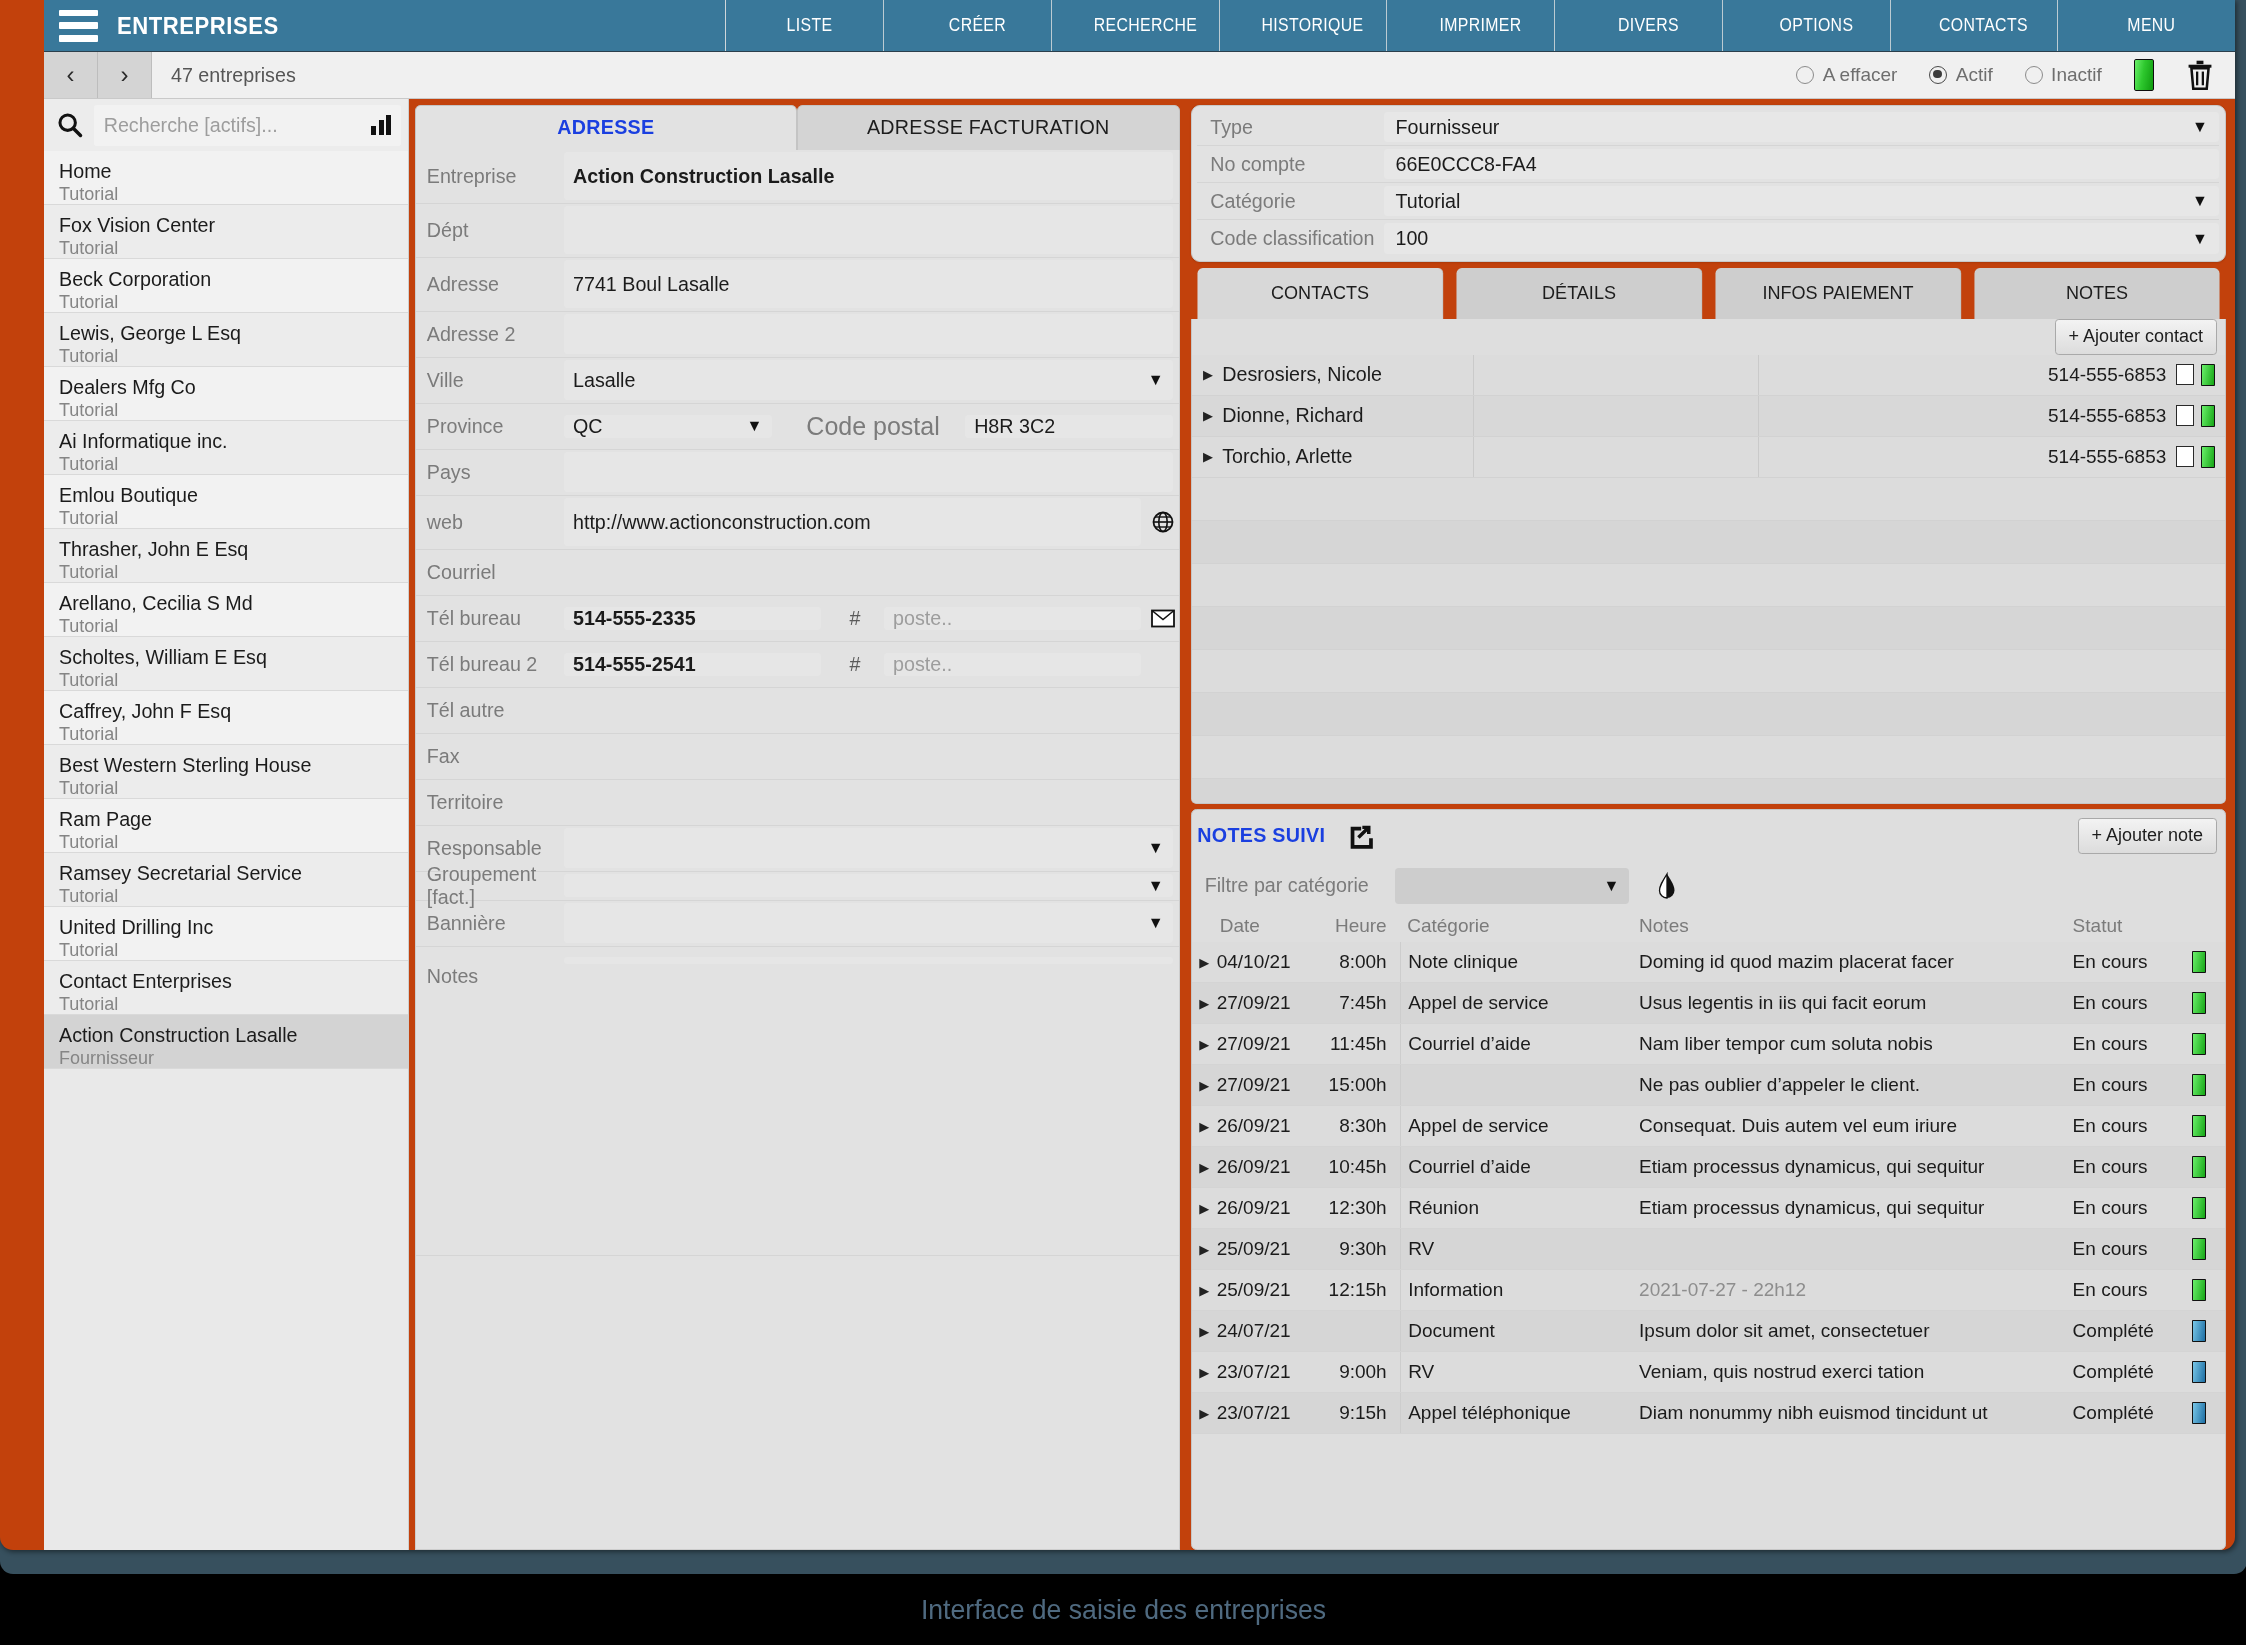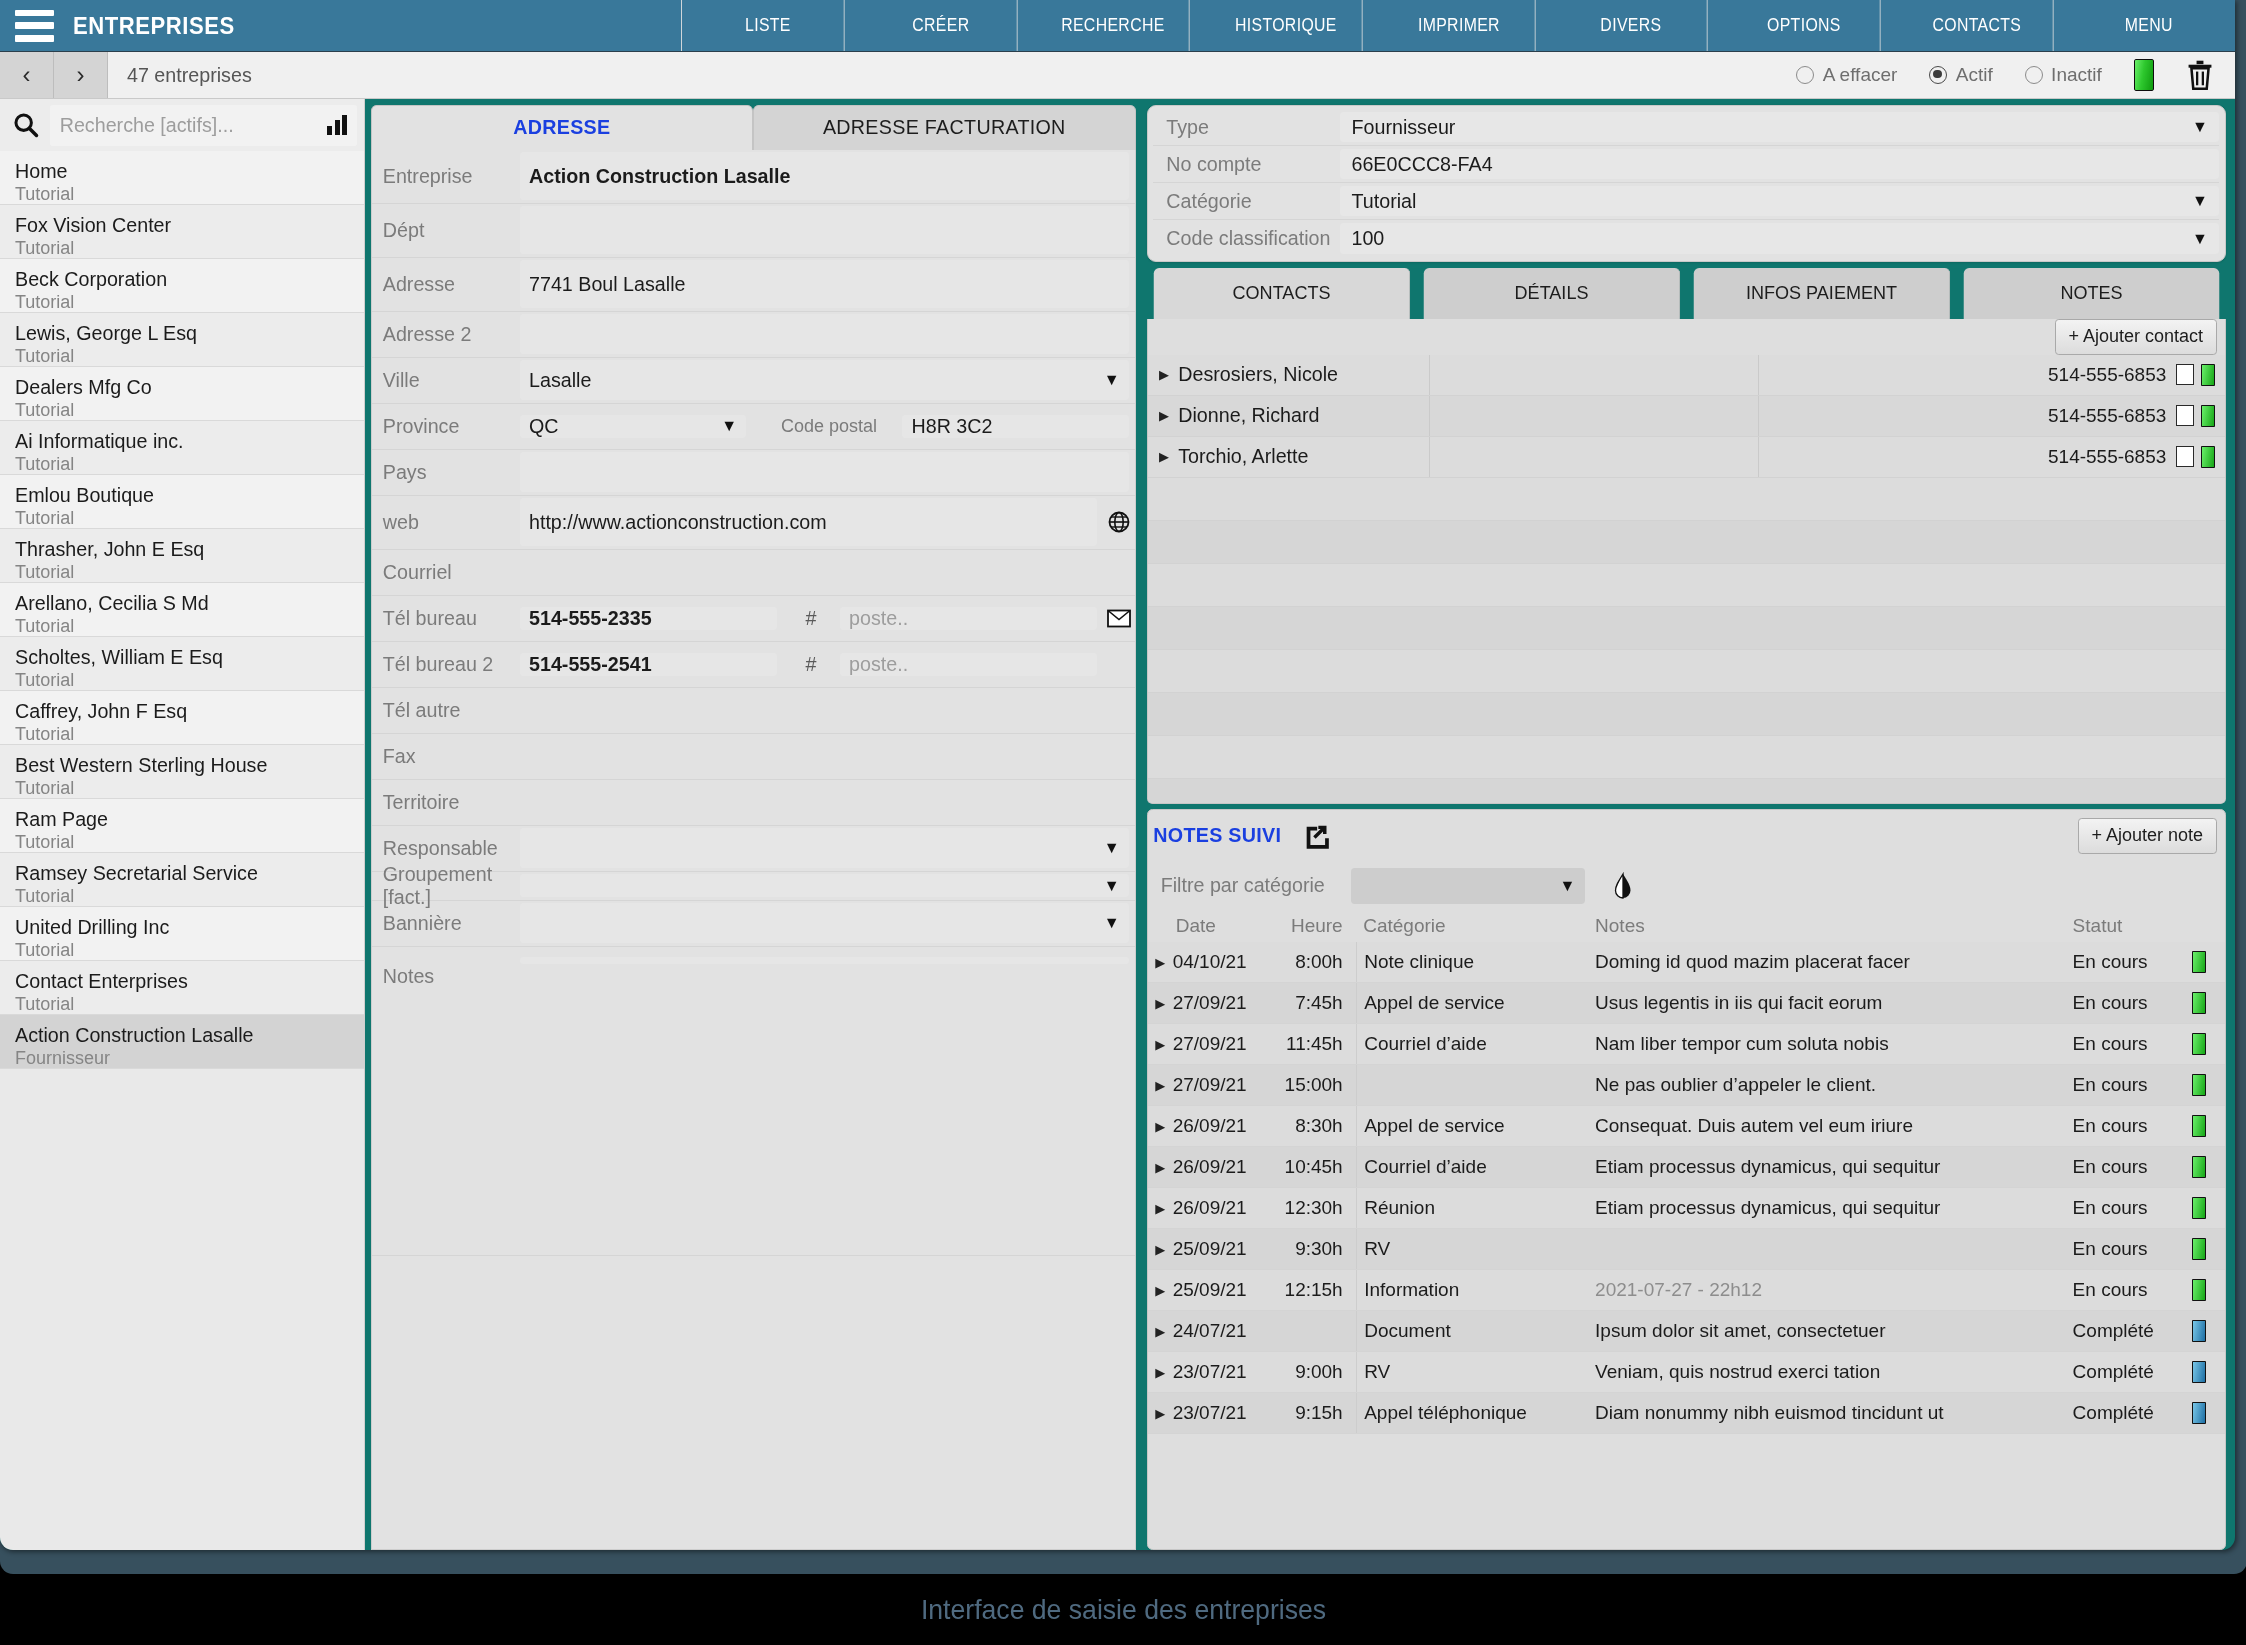--- a/index.html
+++ b/index.html
@@ -19,10 +19,11 @@
   .window {
     position: absolute; left: 0; top: 0;
     width: 2235px; height: 1550px;
-    background: #0f766e;
+    background: #c2410c;
     border-radius: 0 0 13px 13px;
     overflow: hidden;
     box-shadow: 1.9px 1.9px 5.6px rgba(0,0,0,.45);
+    padding-left: 44px;
   }
 
   

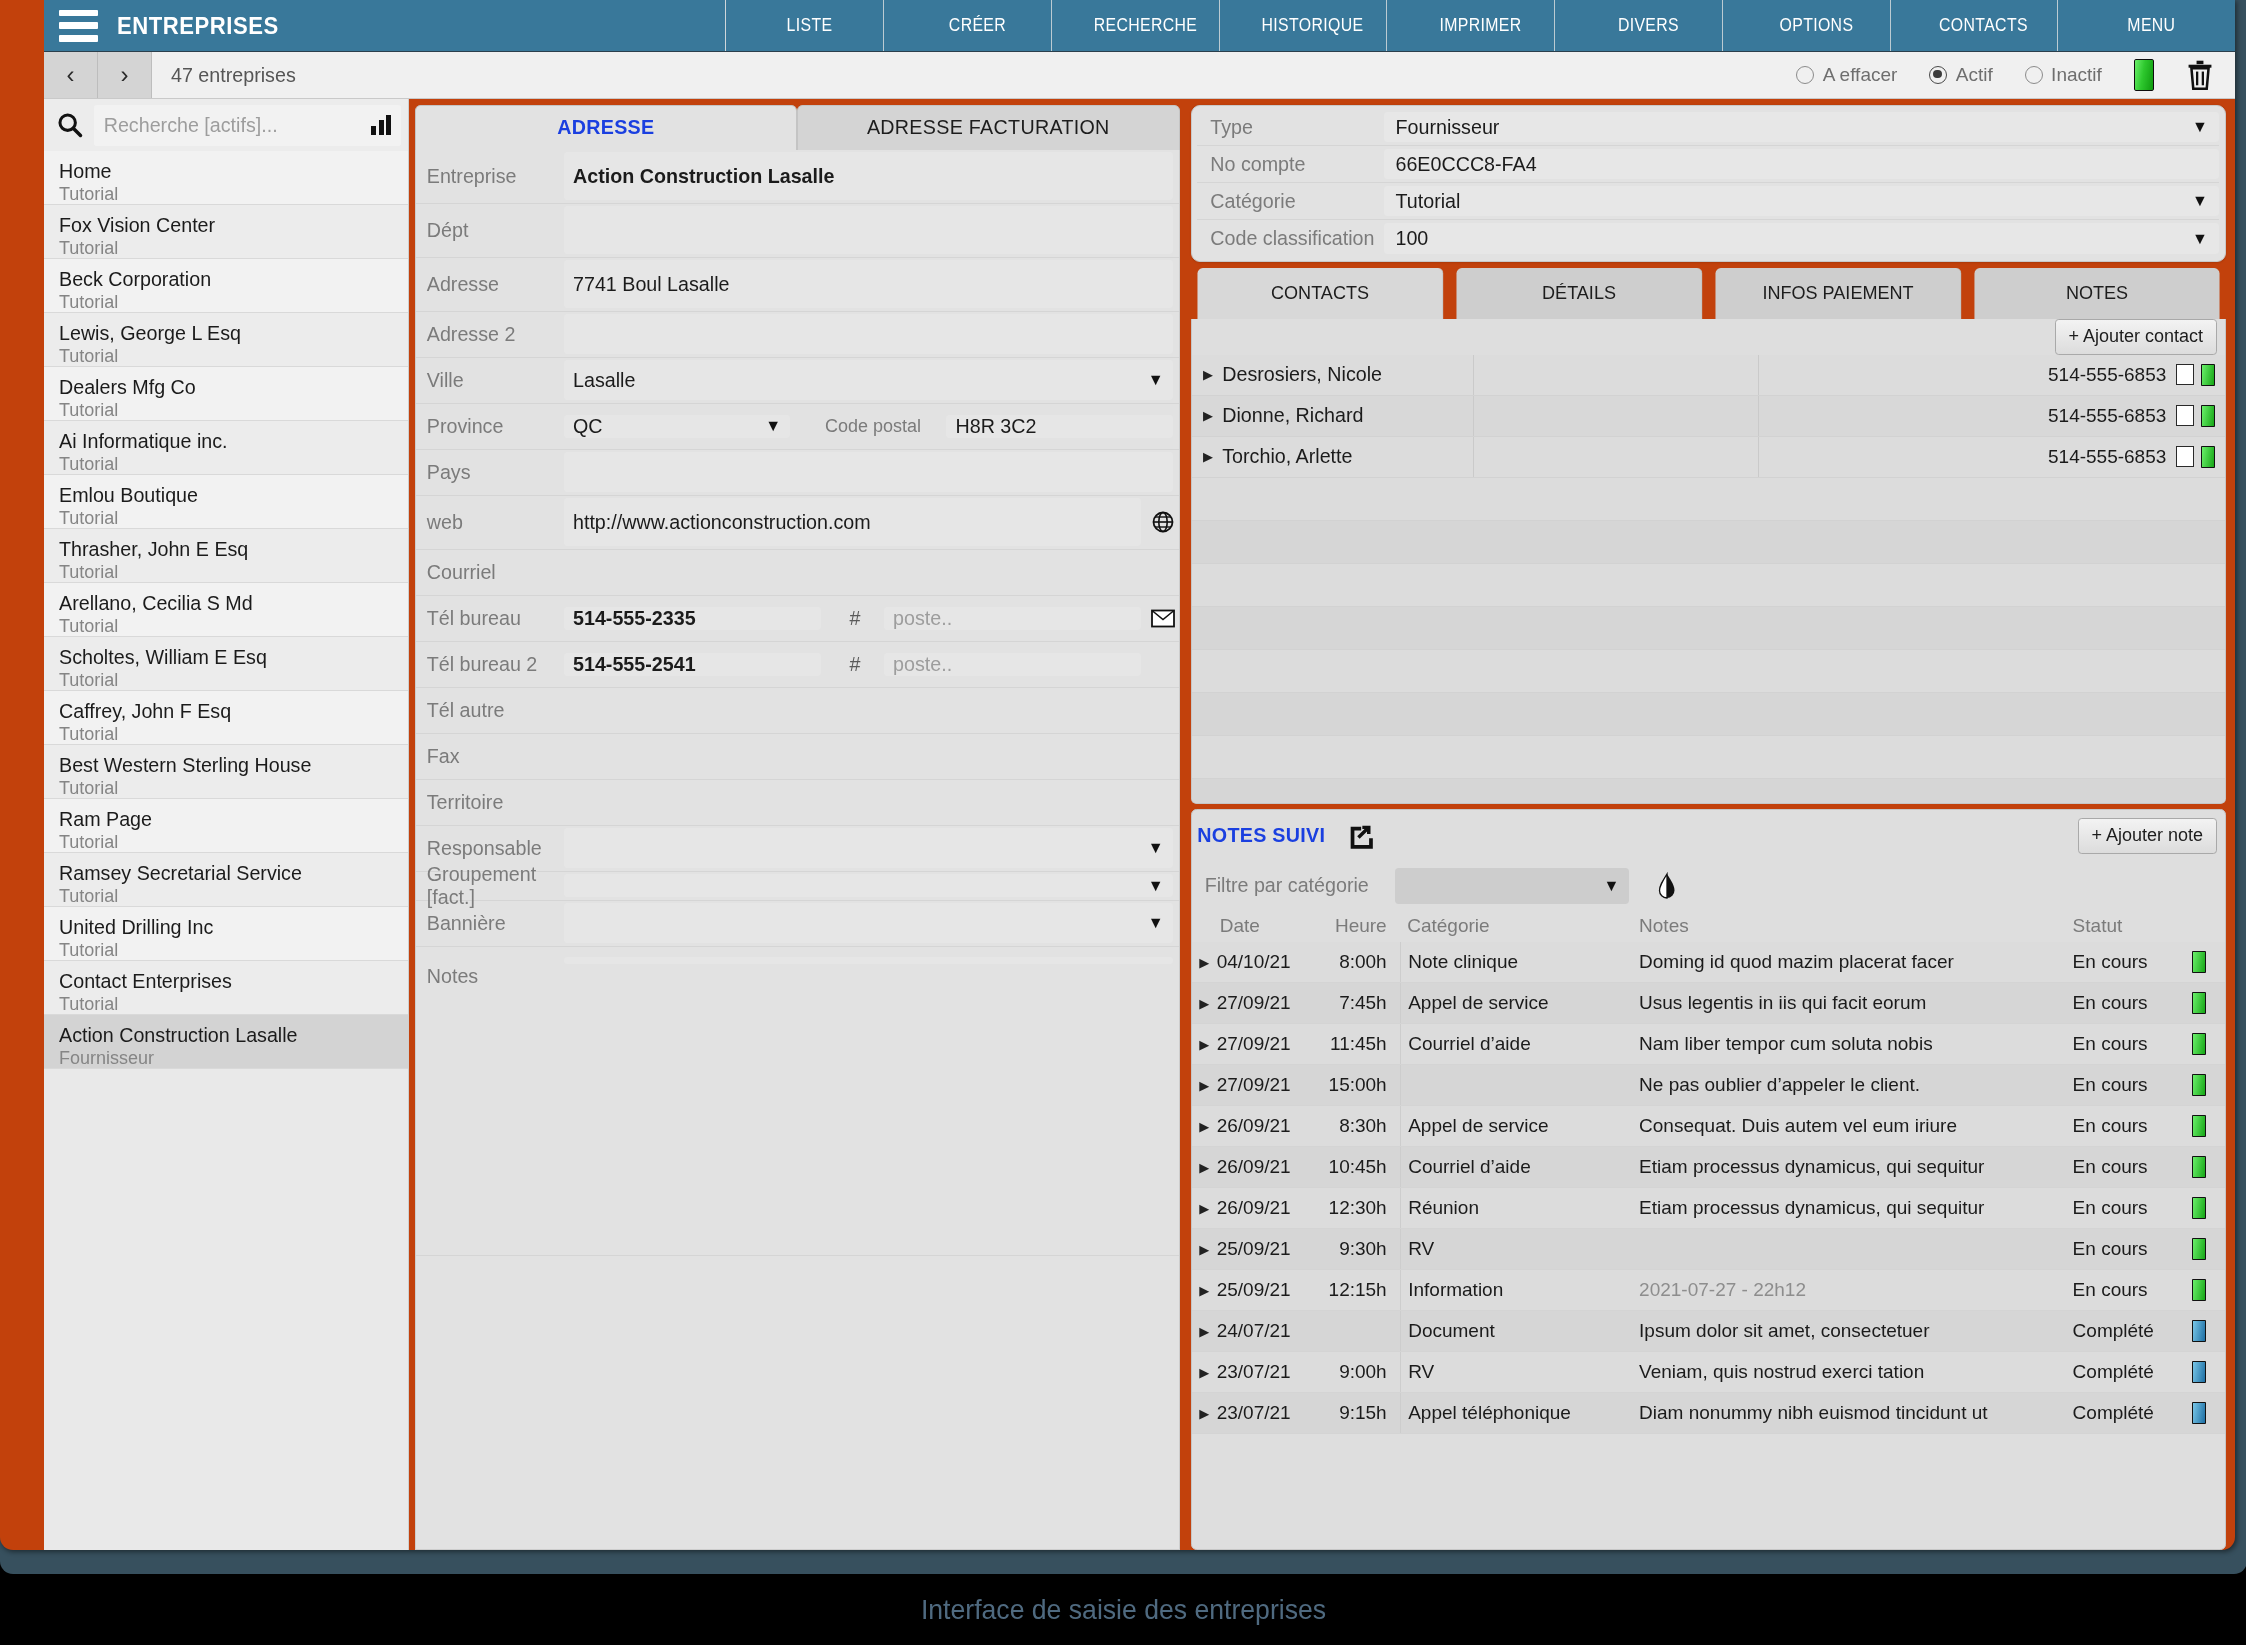--- a/index.html
+++ b/index.html
@@ -125,7 +125,7 @@
   .caret { margin-left: auto; font-size: 16px; color: #111; padding-left: 7.5px; }
   .ico-right { width: 32px; display: flex; align-items: center; justify-content: center; }
   .split { display: flex; align-items: center; gap: 12px; flex: 1; }
-  .sub-label { font-size: 18px; color: #7b7b7b; padding: 0 13px 0 17px; }
+  .sub-label { font-size: 25px; color: #7b7b7b; padding: 0 13px 0 17px; }
   .small-box { width: 112px; }
   .hash { font-size: 19.7px; color: #5a5a5a; padding: 0 11.2px; }
   .poste { width: 174px; color: #9d9d9d; }

